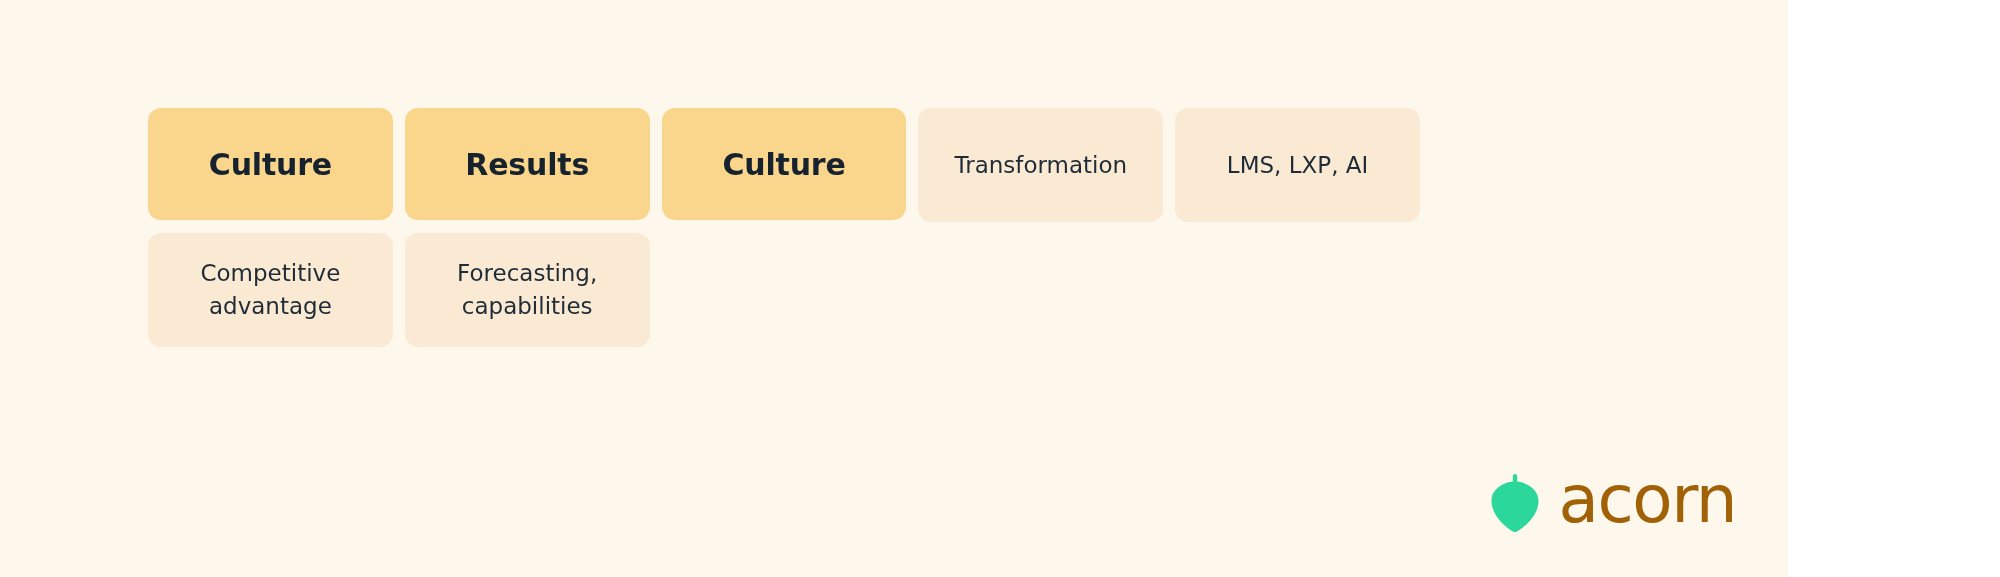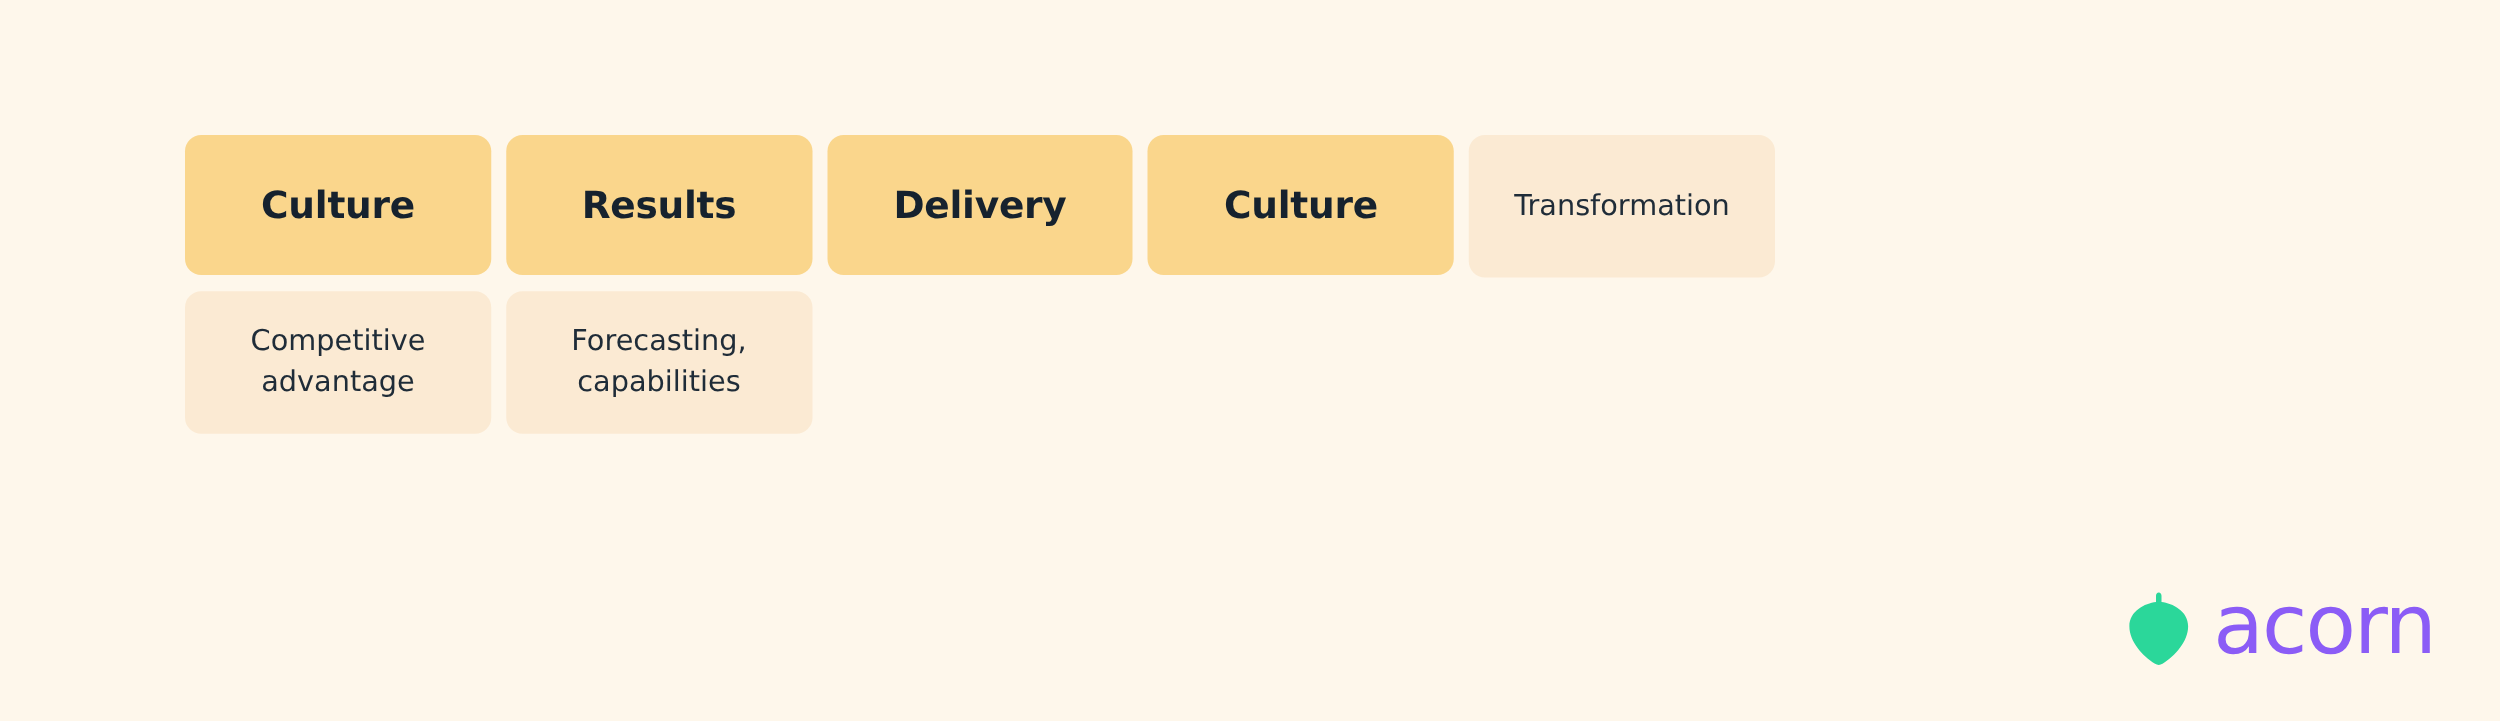--- a/index.html
+++ b/index.html
@@ -15,7 +15,7 @@
   }
   #stage {
     position: relative;
-    width: 2000px;
+    width: 1788px;
     height: 577px;
     background: #FEF7EB;
     box-sizing: border-box;

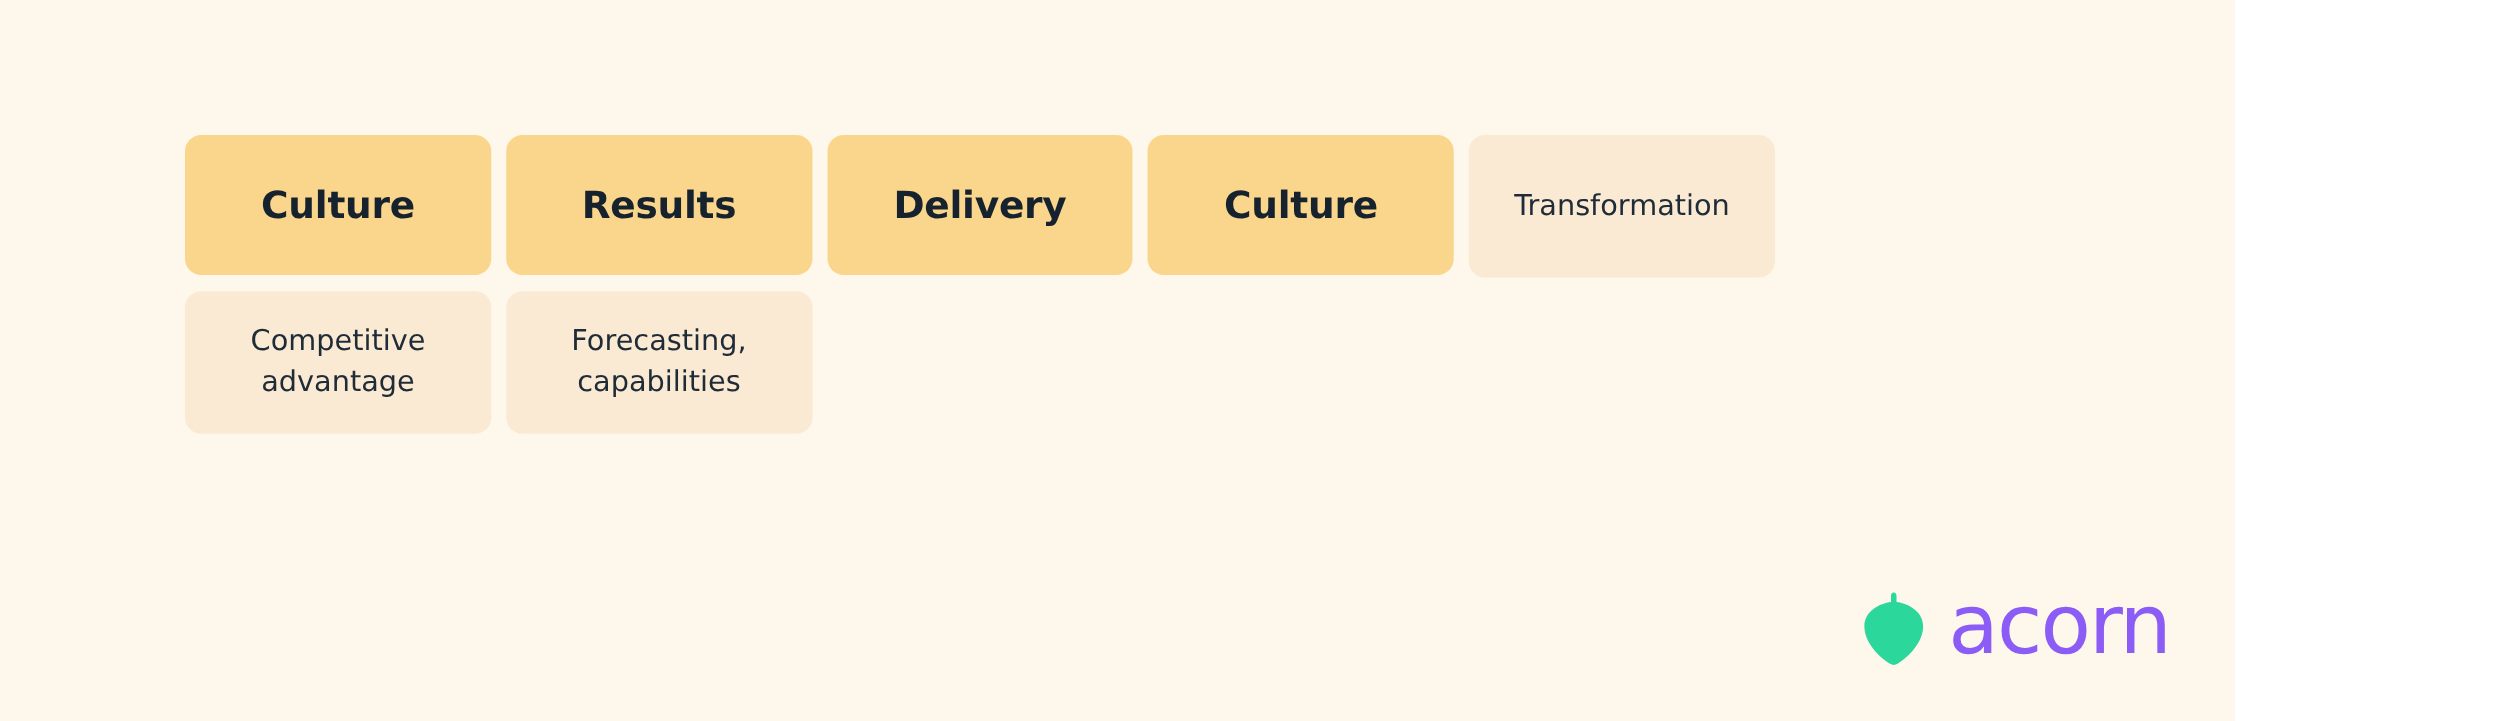--- a/index.html
+++ b/index.html
@@ -107,9 +107,6 @@
       <span class="label">Results</span>
     </div>
     <div class="card header">
-      <span class="label">Delivery</span>
-    </div>
-    <div class="card header">
       <span class="label">Culture</span>
     </div>
 

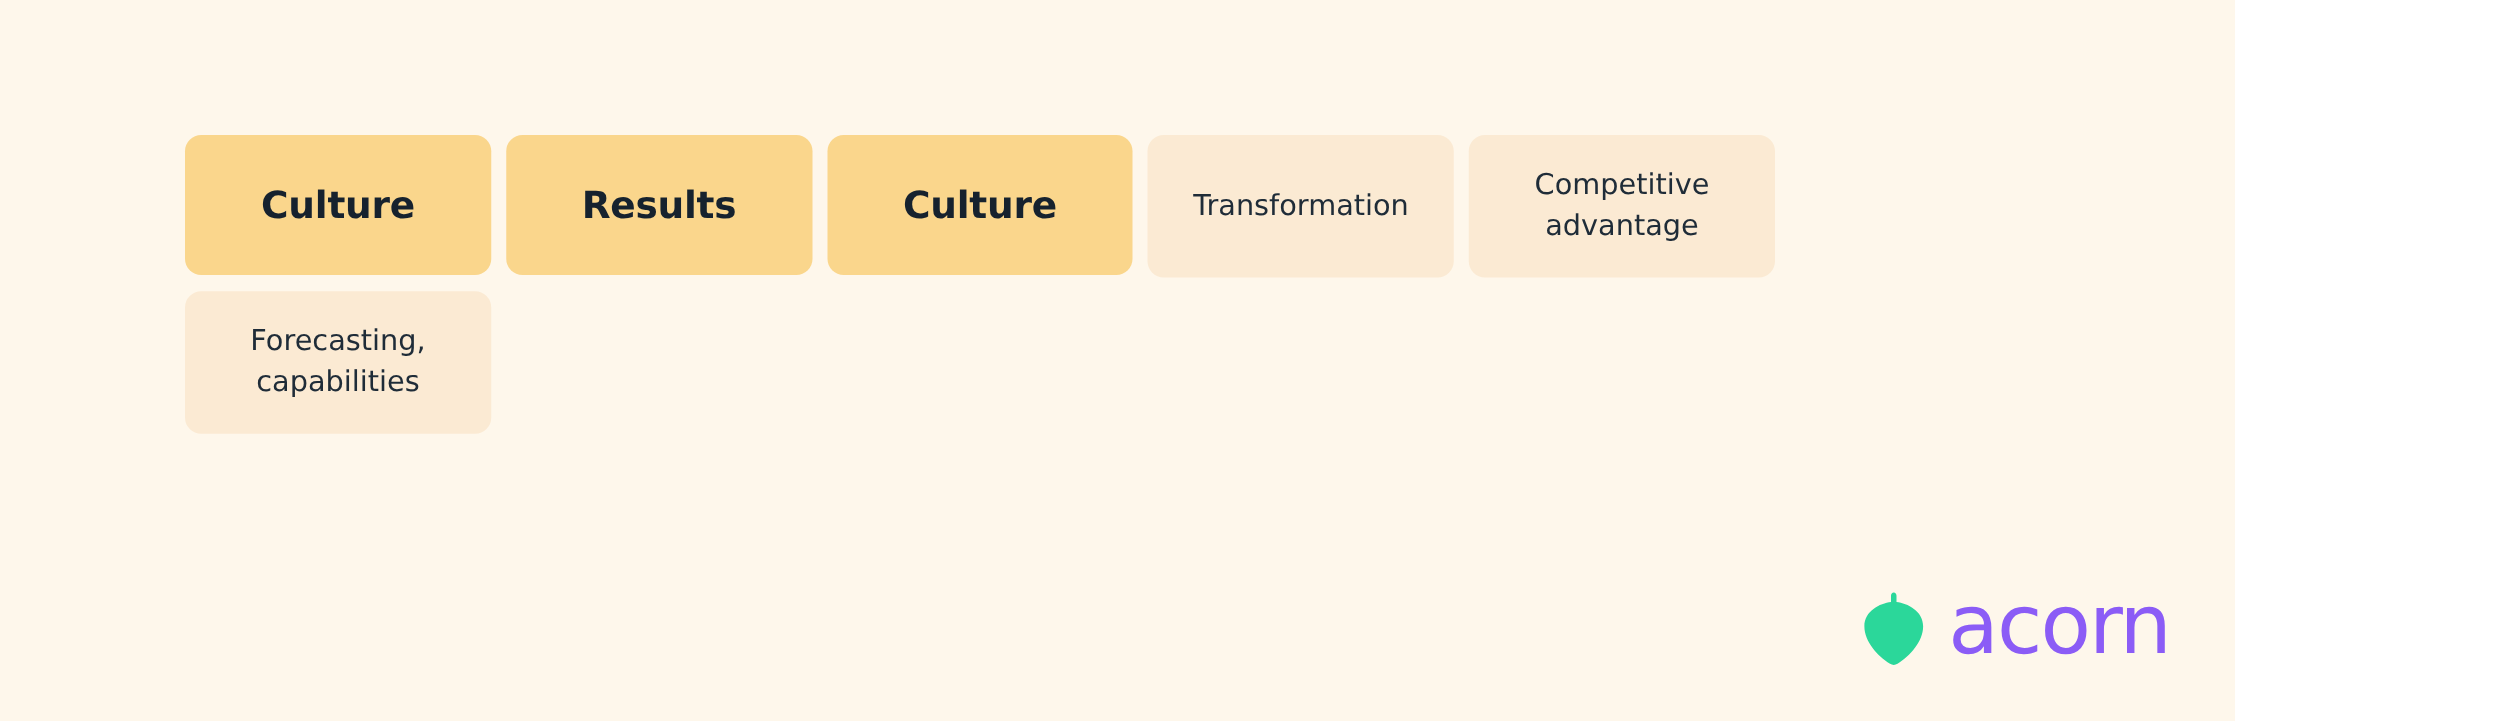--- a/index.html
+++ b/index.html
@@ -114,6 +114,9 @@
       <span class="label">Transformation</span>
     </div>
     <div class="card body">
+      <span class="label">LMS, LXP, AI</span>
+    </div>
+    <div class="card body">
       <span class="label">Competitive advantage</span>
     </div>
     <div class="card body">

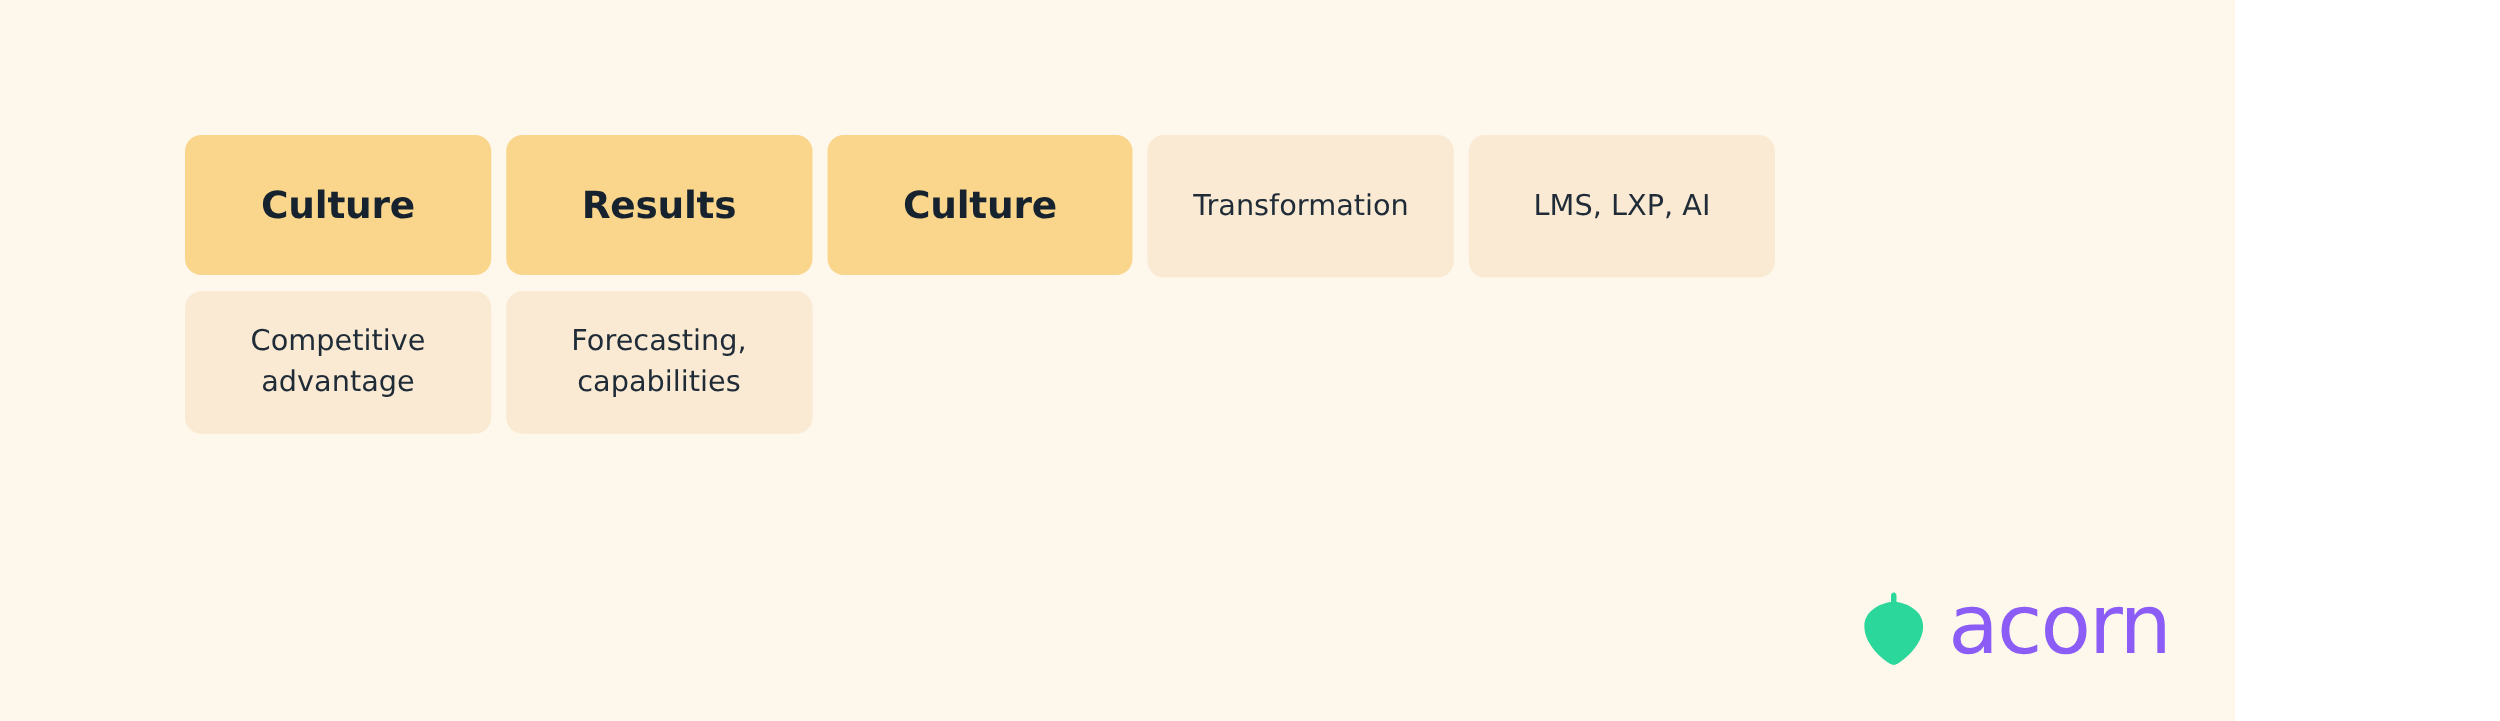--- a/index.html
+++ b/index.html
@@ -88,7 +88,7 @@
     font-weight: 400;
     font-size: 66px;
     letter-spacing: -1.5px;
-    color: #8b5cf6;
+    color: #a16207;
     line-height: 1;
     padding-bottom: 6px;
   }

